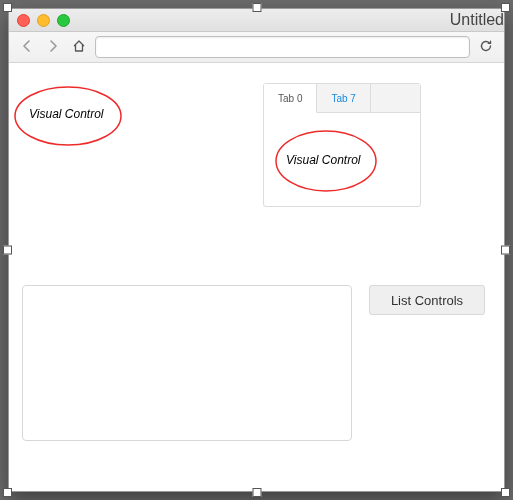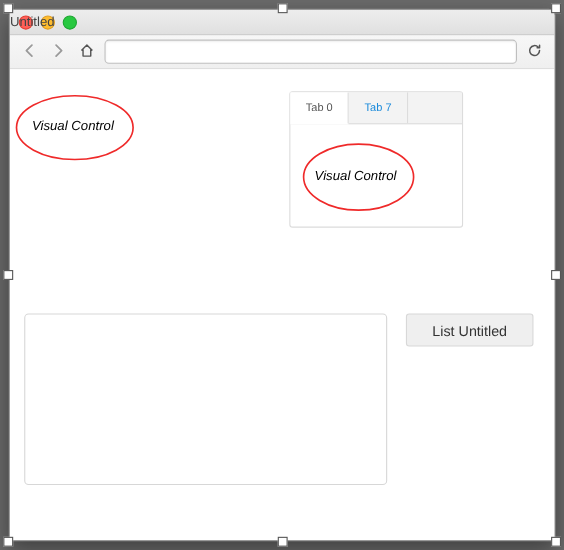--- a/index.html
+++ b/index.html
@@ -69,8 +69,8 @@
   .title {
     position: absolute;
     left: 0; right: 0;
-    text-align: left;
-    font-size: 12px;
+    text-align: right;
+    font-size: 16px;
     color: #444;
     pointer-events: none;
   }

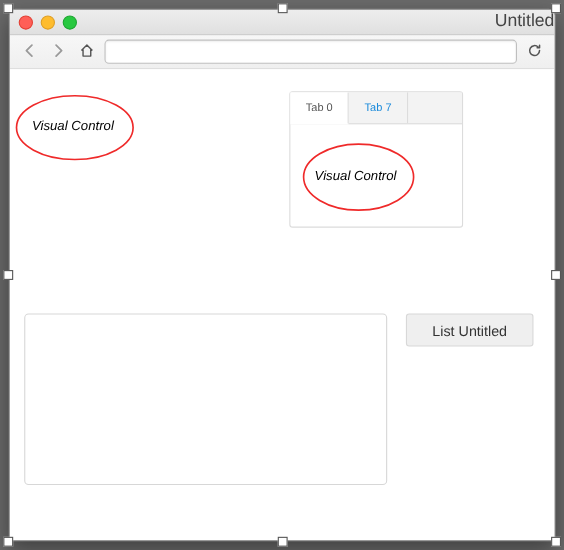--- a/index.html
+++ b/index.html
@@ -253,7 +253,7 @@
       <div class="listbox" style="left:13px; top:222px; width:328px; height:154px;"></div>
 
       <div class="list-button" style="left:360px; top:222px; width:114px; height:28px;">
-        <span>List Untitled</span>
+        <span>List Controls</span>
       </div>
 
     </div>

